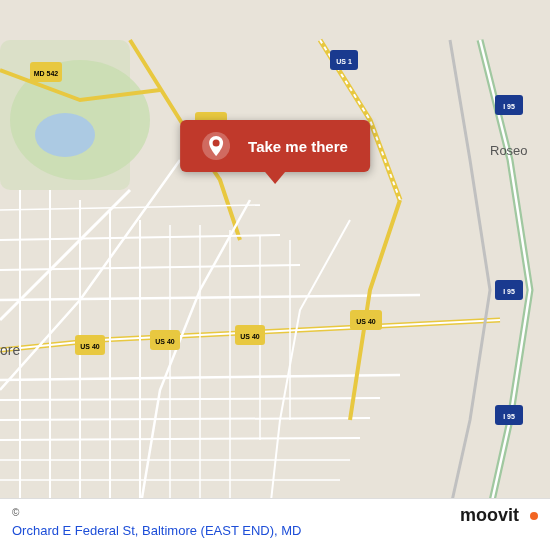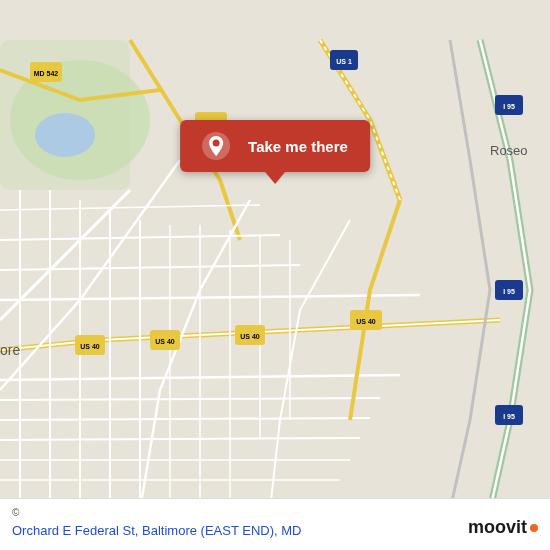--- a/index.html
+++ b/index.html
@@ -64,11 +64,11 @@
 
     .moovit-logo {
       position: absolute;
-      bottom: 12px;
+      bottom: 24px;
       right: 12px;
       display: flex;
       align-items: center;
-      gap: 2px;
+      gap: 10px;
     }
 
     .moovit-text {

